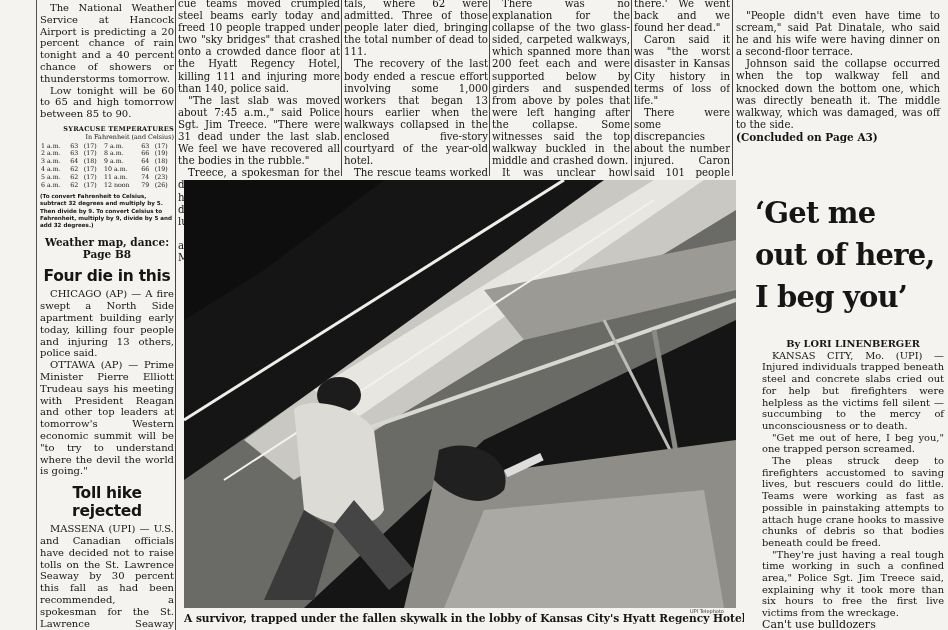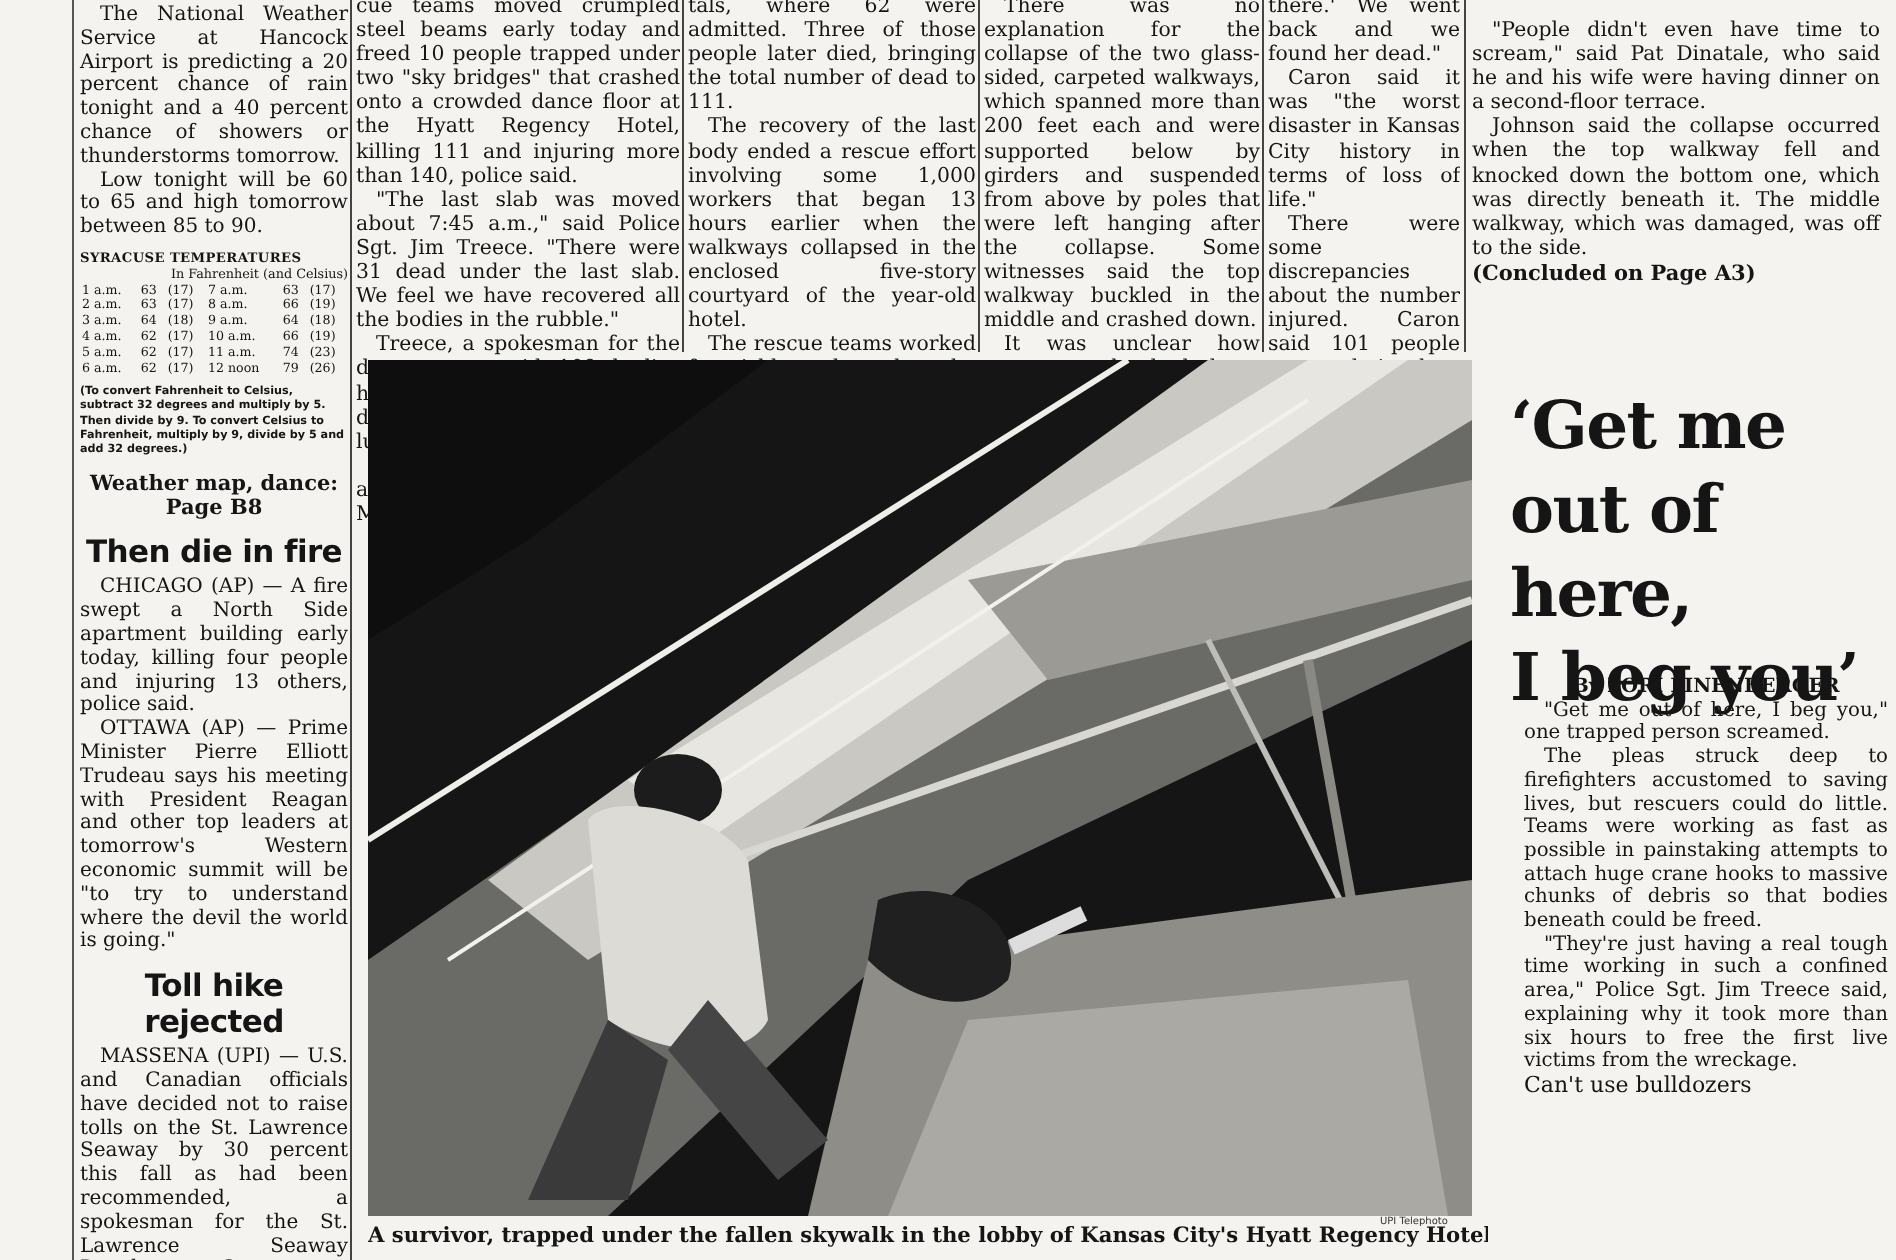--- a/index.html
+++ b/index.html
@@ -23,7 +23,7 @@
     font-size:15.5px; line-height:18px; text-align:center; margin:7px 0 3px; letter-spacing:-0.3px;
   }
   .temps { margin:6px 0 4px; font-size:6.4px; line-height:7.8px; }
-  .temps .t-title { text-align:left; font-weight:bold; font-size:6.6px; letter-spacing:0.2px; }
+  .temps .t-title { text-align:right; font-weight:bold; font-size:6.6px; letter-spacing:0.2px; }
   .temps .t-sub { text-align:right; }
   .temps table { width:100%; border-collapse:collapse; font-size:6.3px; }
   .temps td { padding:0 1px; white-space:nowrap; }

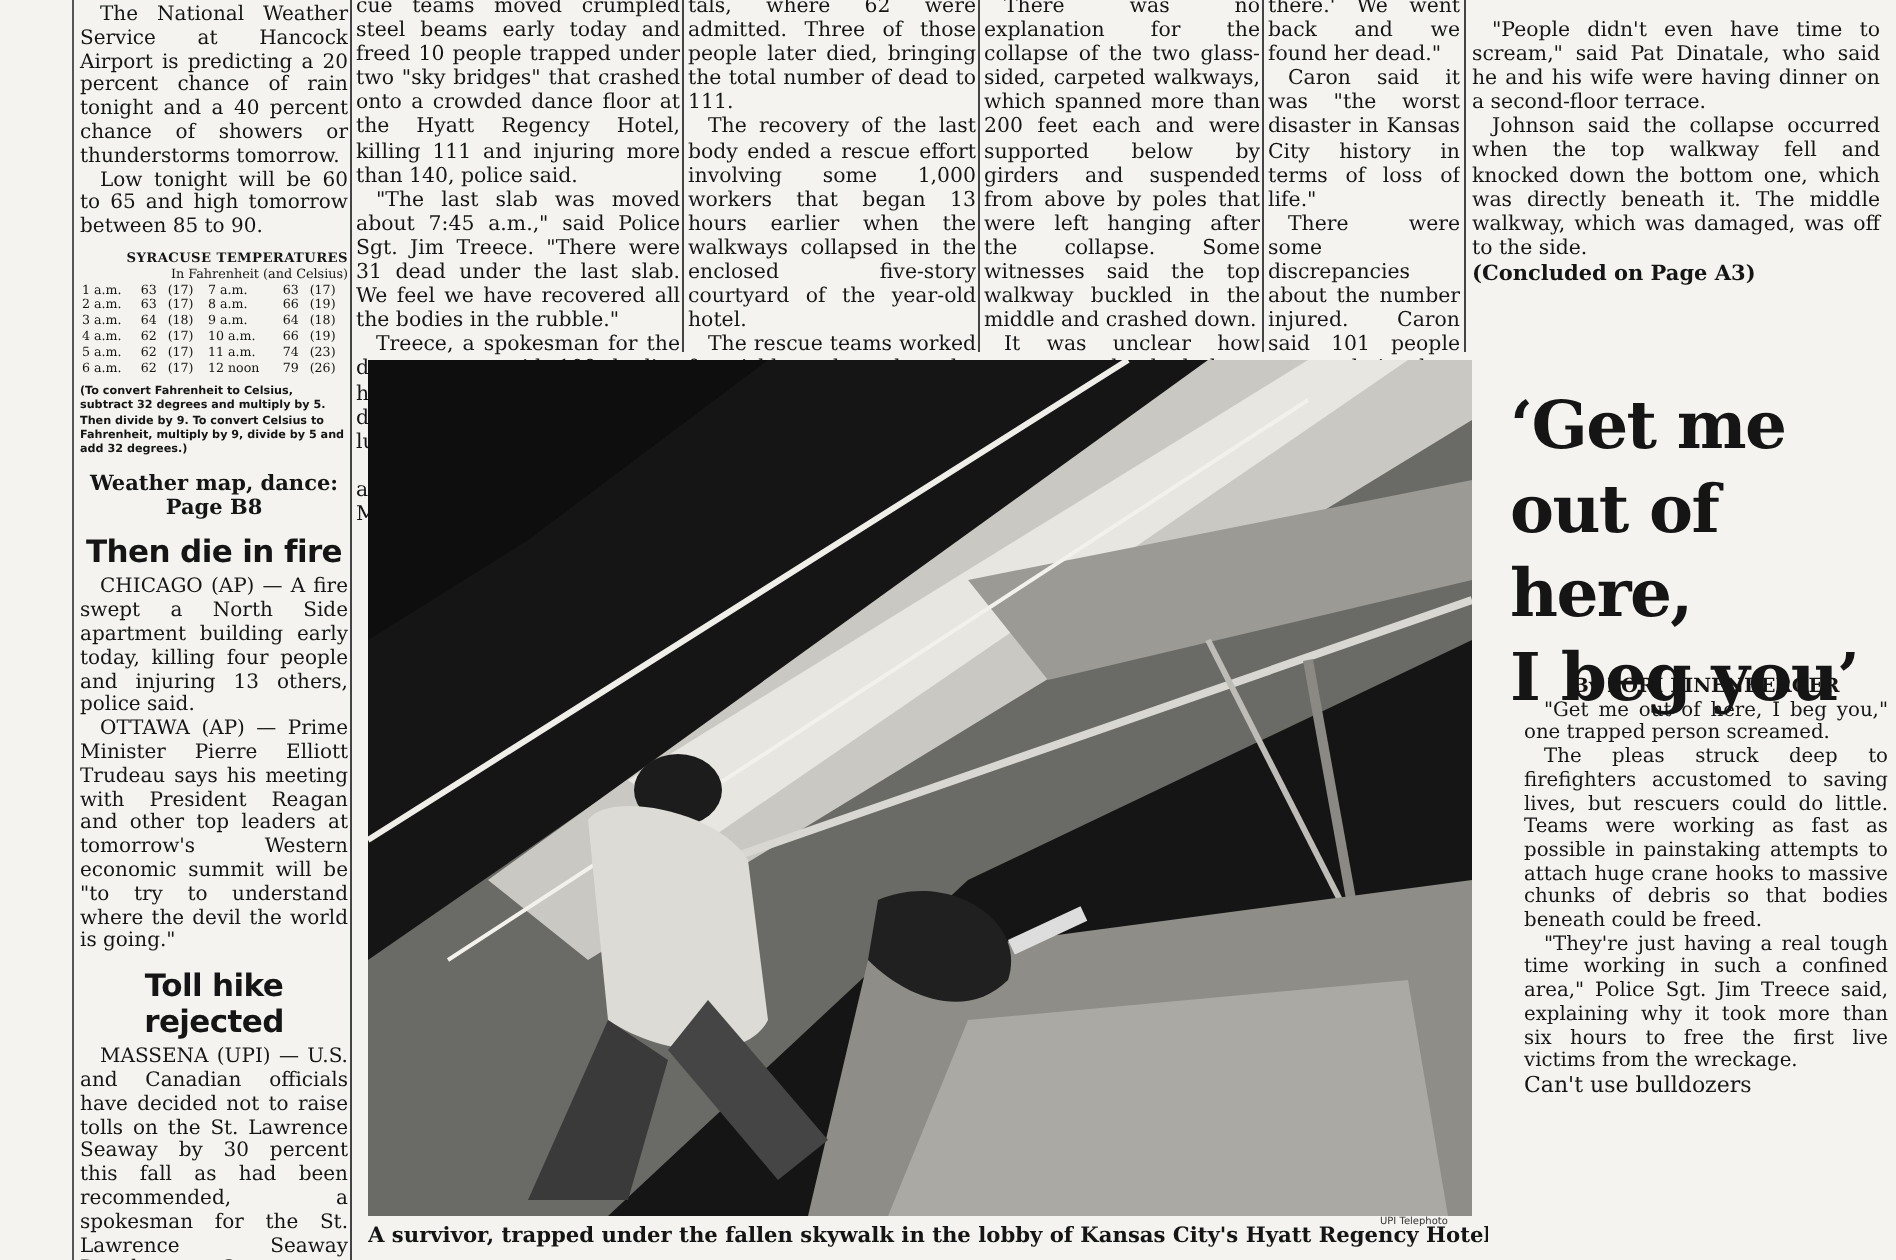--- a/index.html
+++ b/index.html
@@ -53,7 +53,7 @@
   #story-head {
     position:absolute; left:755px; top:192px; width:190px;
     font-family:"DejaVu Serif", "Liberation Serif", serif; font-weight:bold;
-    font-size:33px; line-height:42px; letter-spacing:-0.8px;
+    font-size:29px; line-height:42px; letter-spacing:-0.8px;
   }
   #story { left:762px; top:338px; width:182px; font-size:9.9px; line-height:11.7px; }
   .byline { text-align:center; font-weight:bold; font-size:9.8px; text-indent:0 !important; }

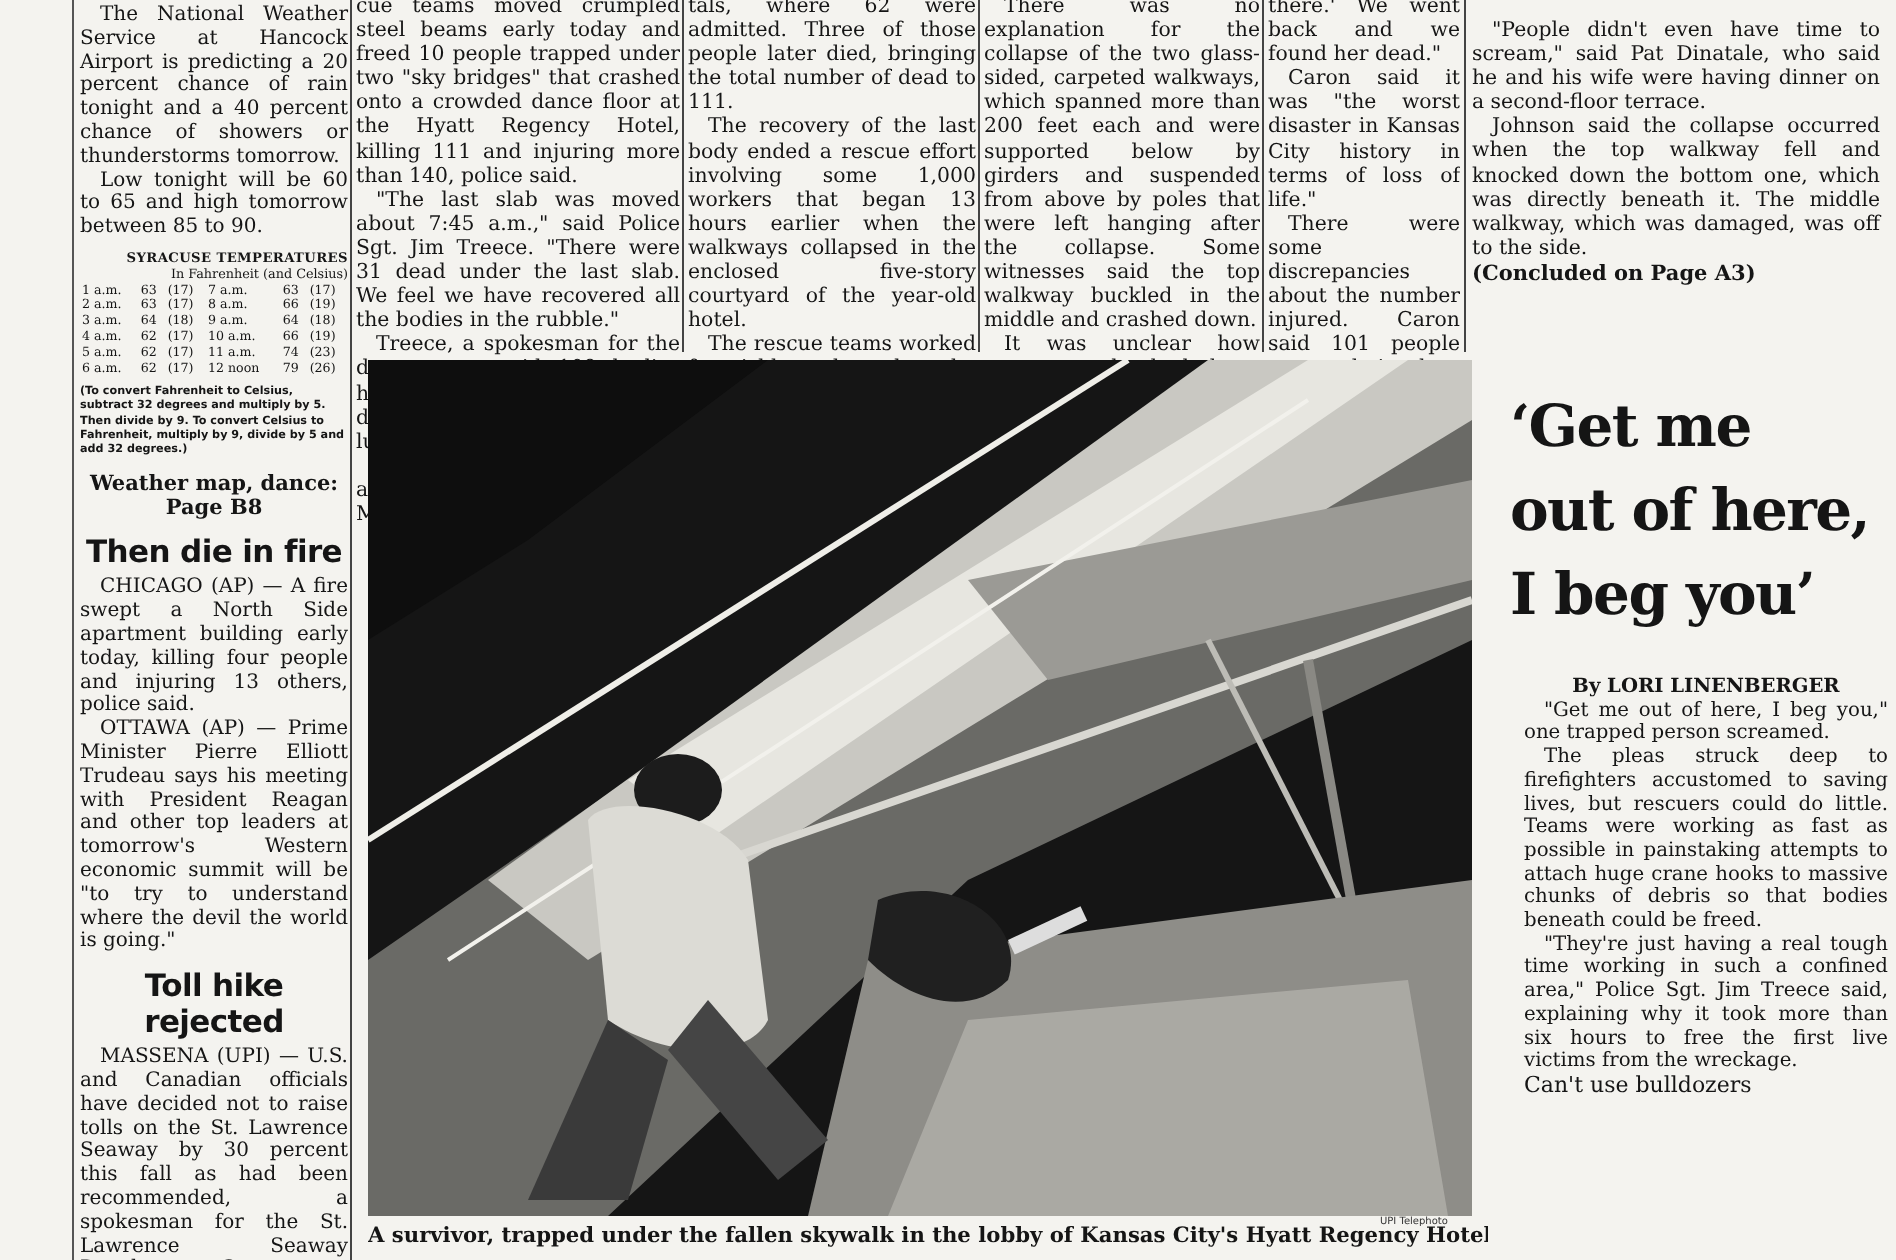--- a/index.html
+++ b/index.html
@@ -127,7 +127,7 @@
   <div class="wx-link">Weather map, dance: Page B8</div>
 
   <div>
-    <div class="brief-head">Then die in fire</div>
+    <div class="brief-head">Four die in this</div>
     <p>CHICAGO (AP) — A fire swept a North Side apartment building early today, killing four people and injuring 13 others, police said.</p>
   </div>
   <div>

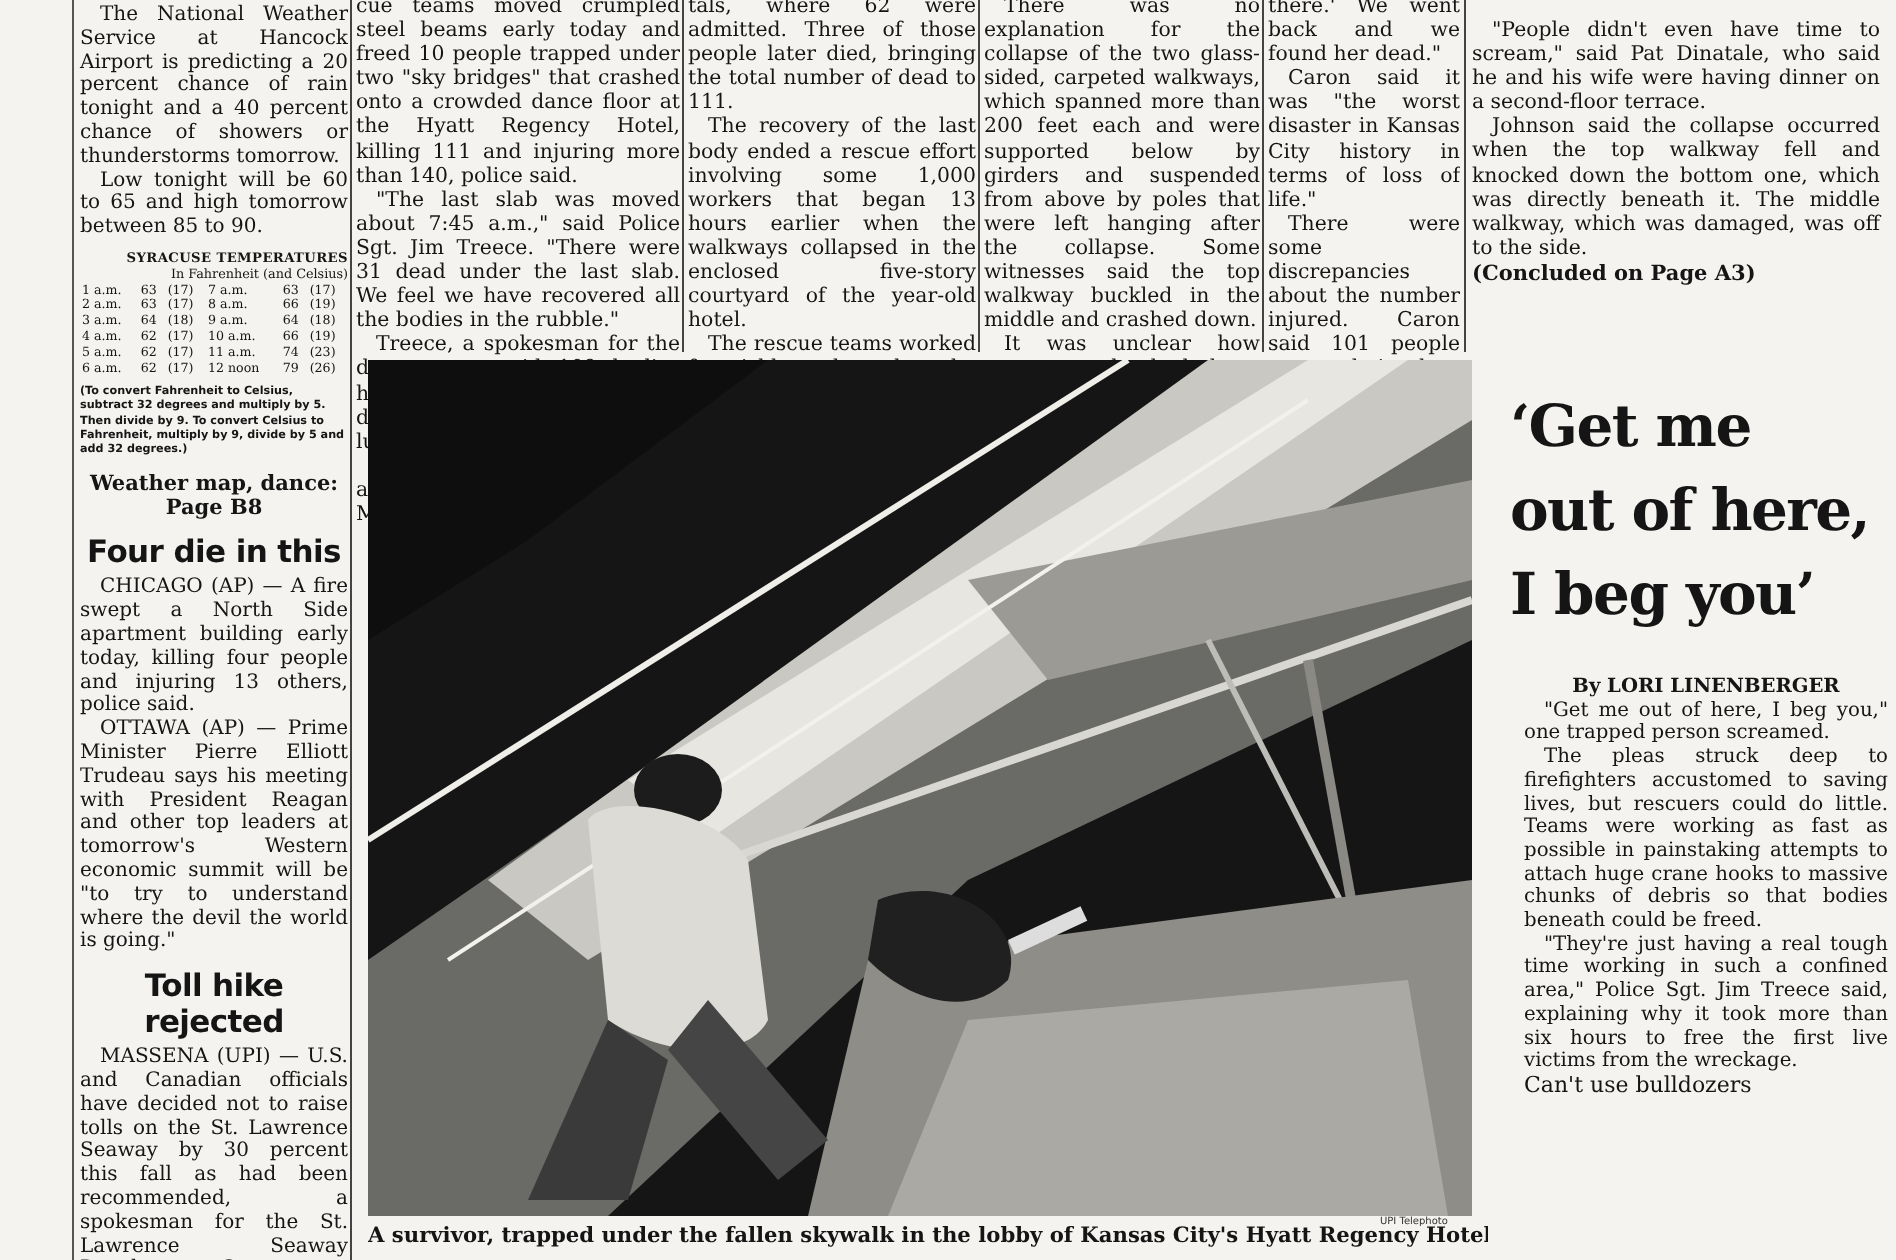--- a/index.html
+++ b/index.html
@@ -211,6 +211,7 @@
 </div>
 <div class="col" id="story">
   <p class="byline">By LORI LINENBERGER</p>
+  <p>KANSAS CITY, Mo. (UPI) — Injured individuals trapped beneath steel and concrete slabs cried out for help but firefighters were helpless as the victims fell silent — succumbing to the mercy of unconsciousness or to death.</p>
   <p>"Get me out of here, I beg you," one trapped person screamed.</p>
   <p>The pleas struck deep to firefighters accustomed to saving lives, but rescuers could do little. Teams were working as fast as possible in painstaking attempts to attach huge crane hooks to massive chunks of debris so that bodies beneath could be freed.</p>
   <p>"They're just having a real tough time working in such a confined area," Police Sgt. Jim Treece said, explaining why it took more than six hours to free the first live victims from the wreckage.</p>

